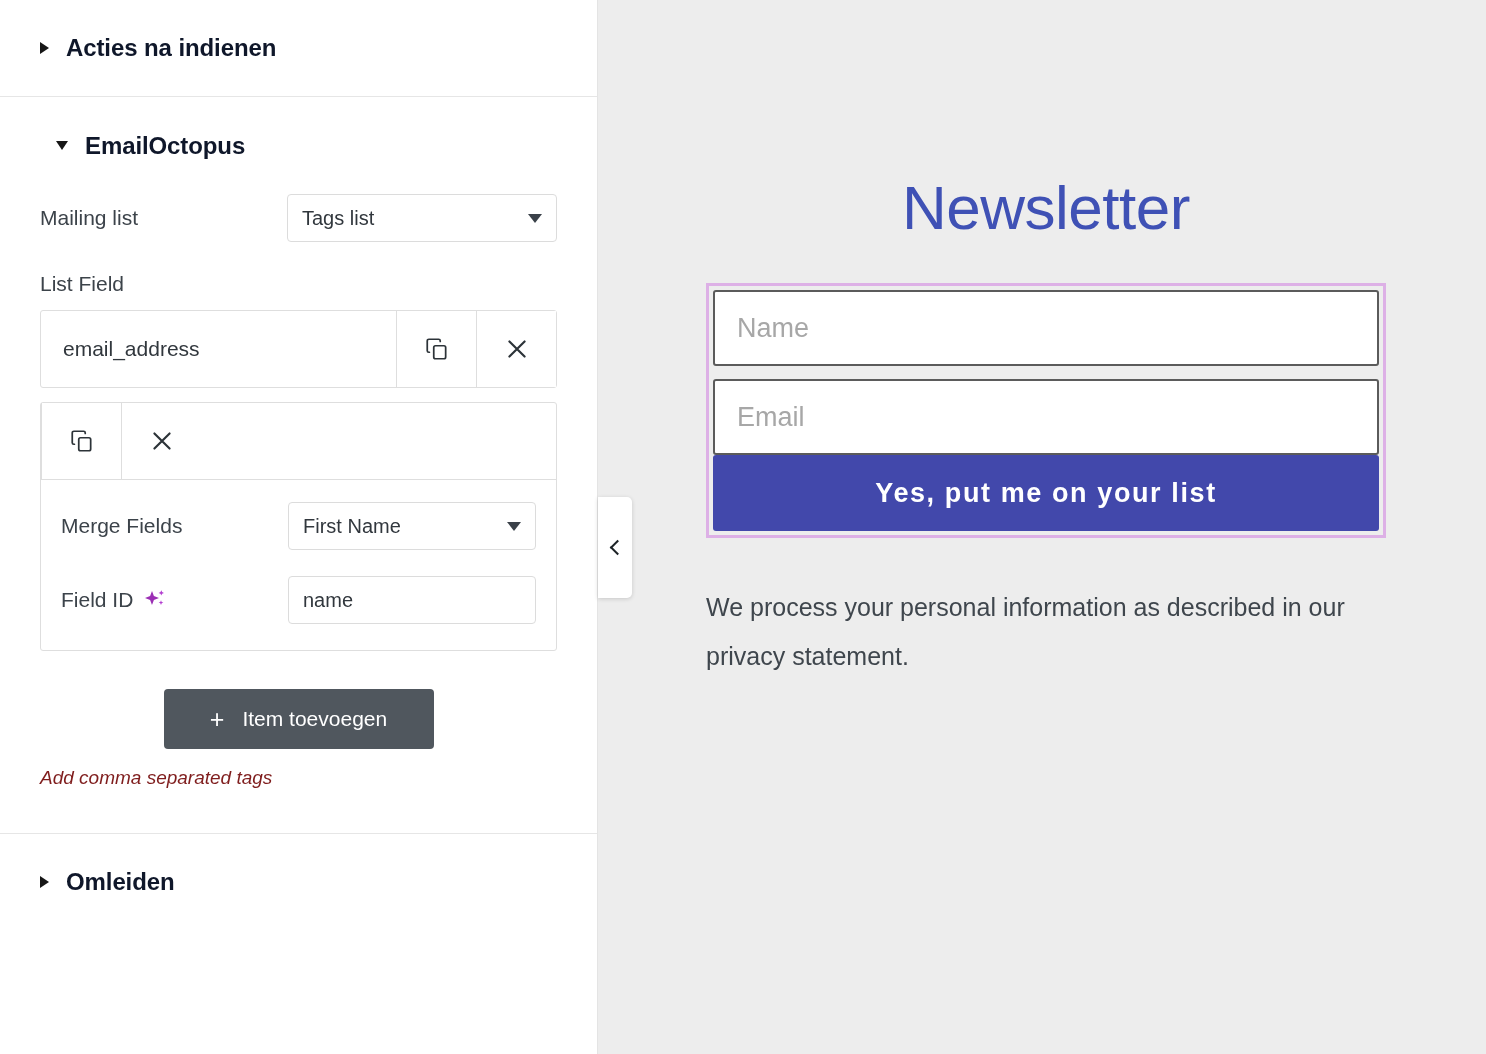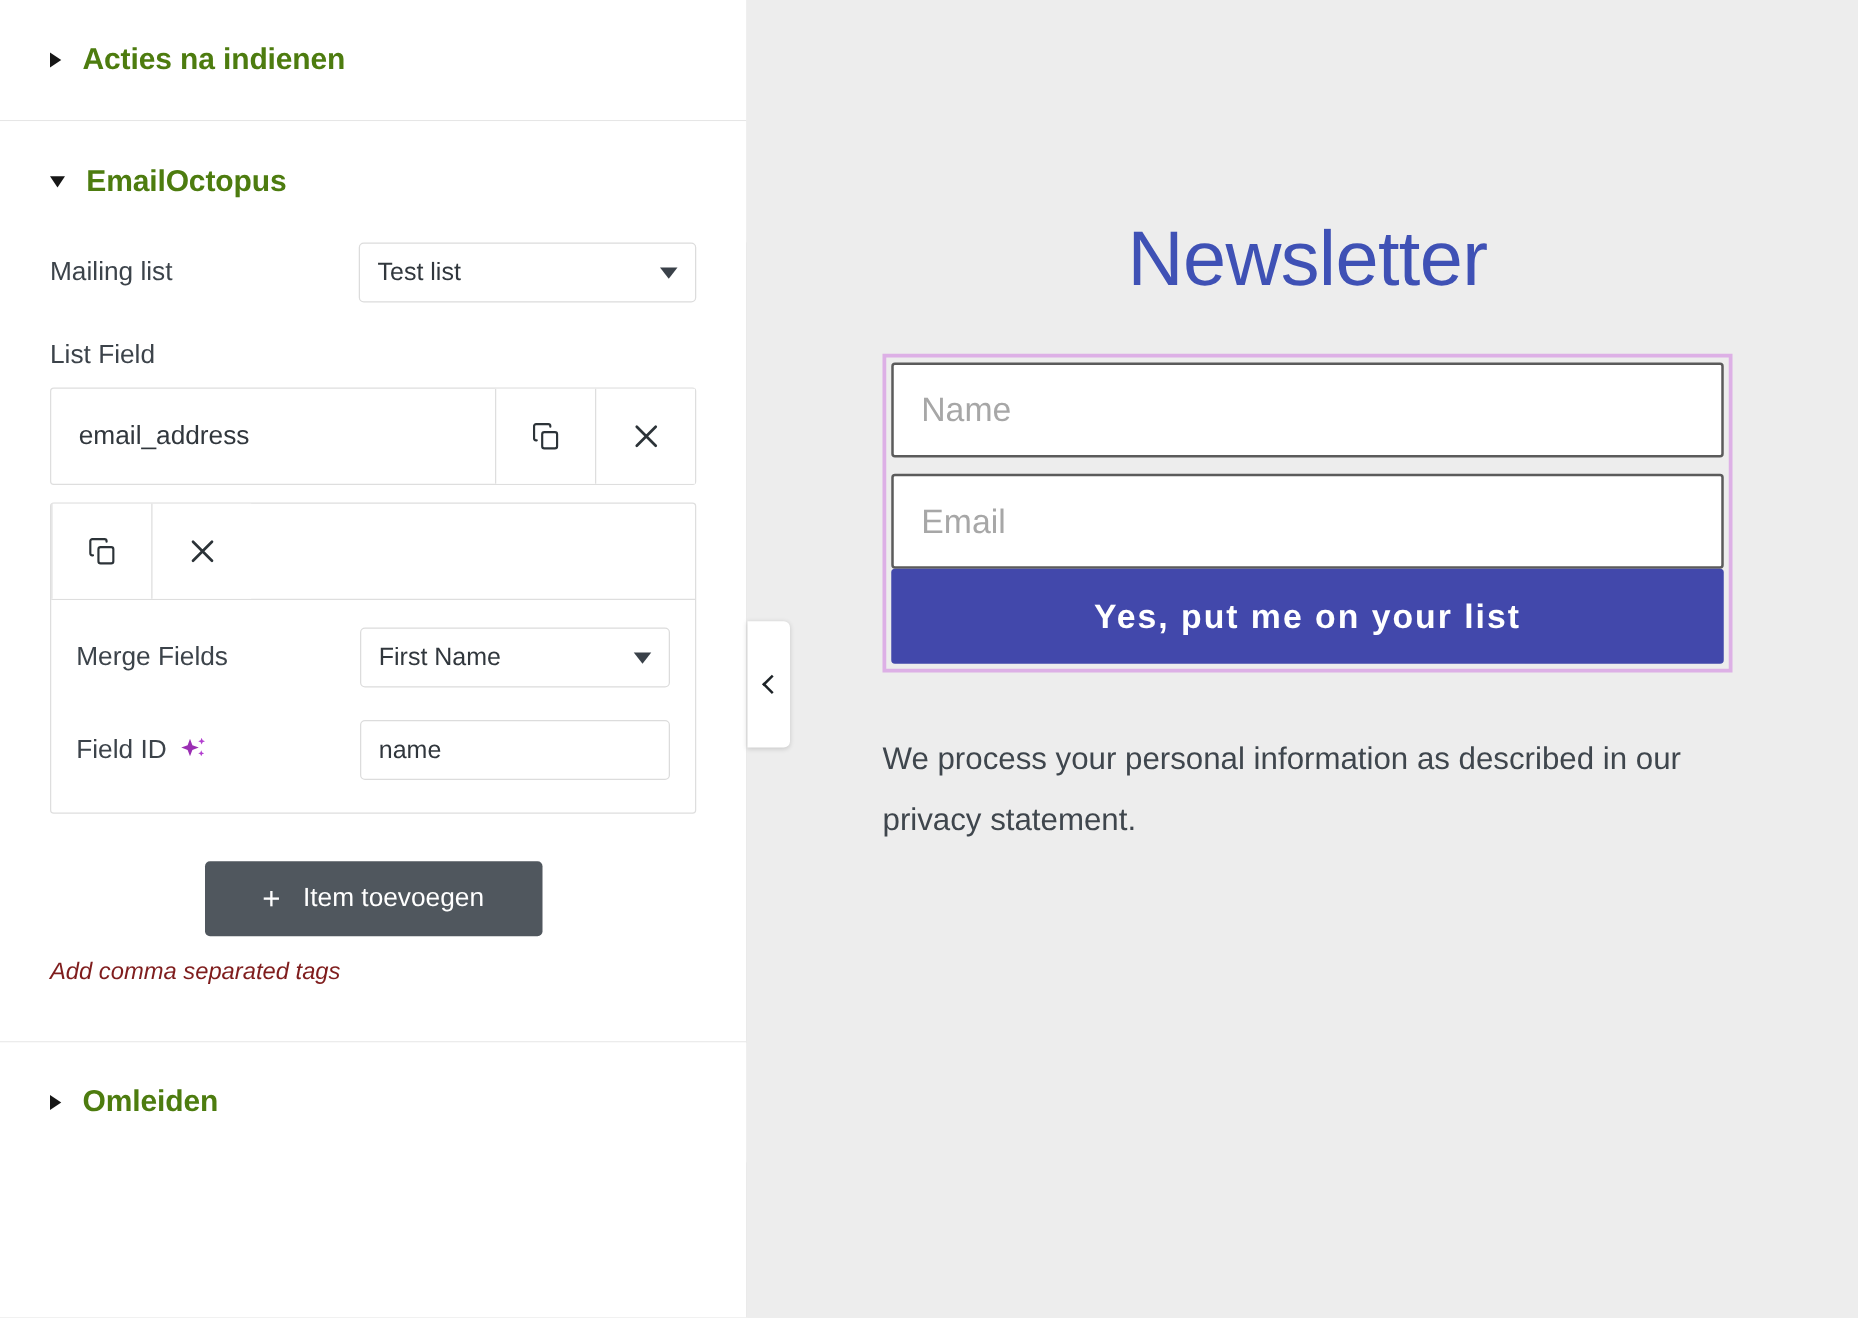--- a/index.html
+++ b/index.html
@@ -40,7 +40,7 @@
   .section-title {
     font-size: 24px;
     font-weight: bold;
-    color: #4d7c0f;
+    color: #0f172a;
     letter-spacing: -0.1px;
   }
   .tri {

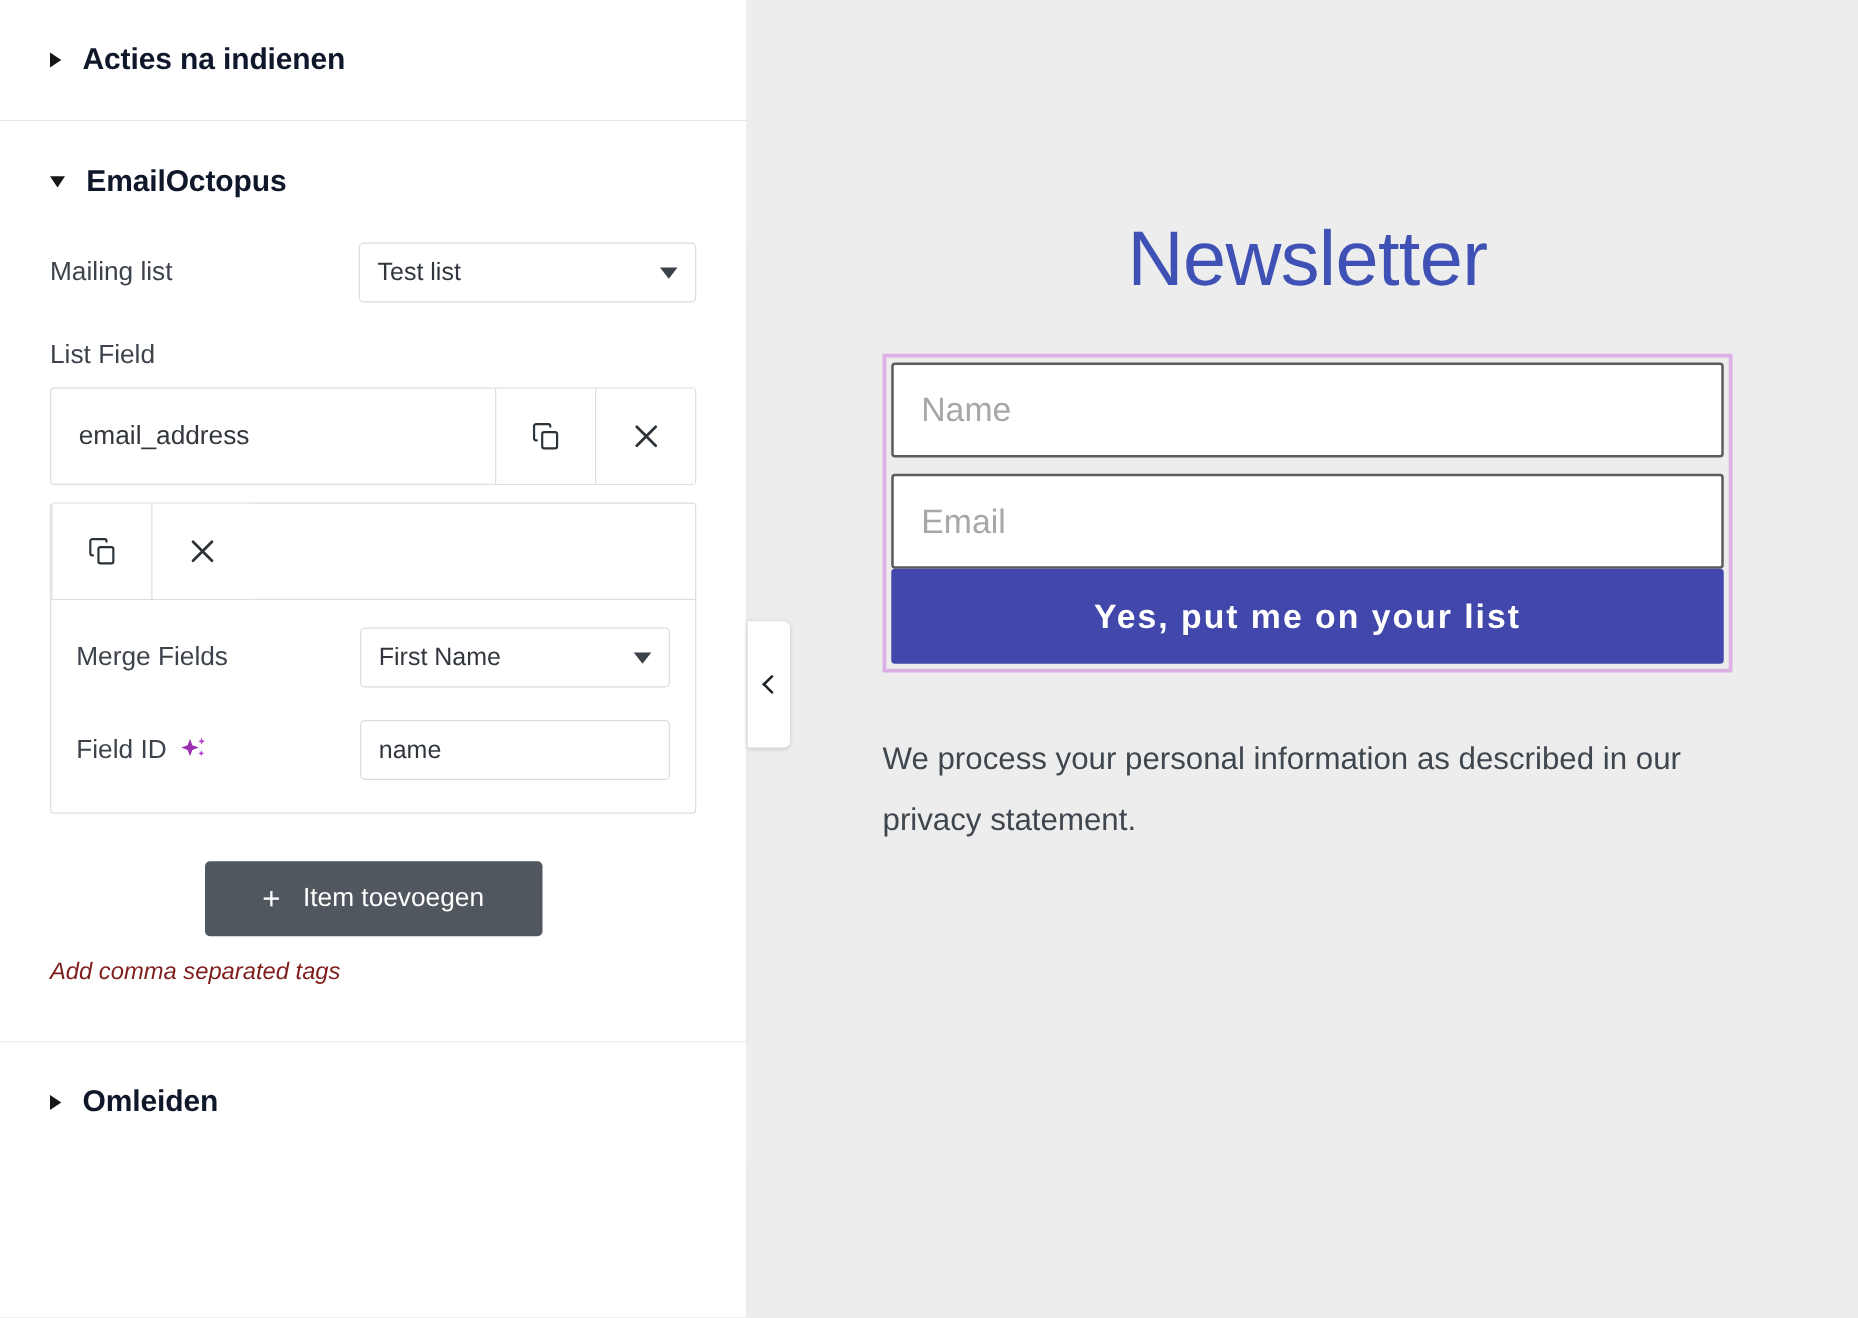--- a/index.html
+++ b/index.html
@@ -290,7 +290,7 @@
       <span class="section-title">Acties na indienen</span>
     </div>
 
-    <div class="section-header" style="border-bottom:none;">
+    <div class="section-header" style="border-bottom:none;margin-left:16px;">
       <span class="tri tri-down"></span>
       <span class="section-title">EmailOctopus</span>
     </div>

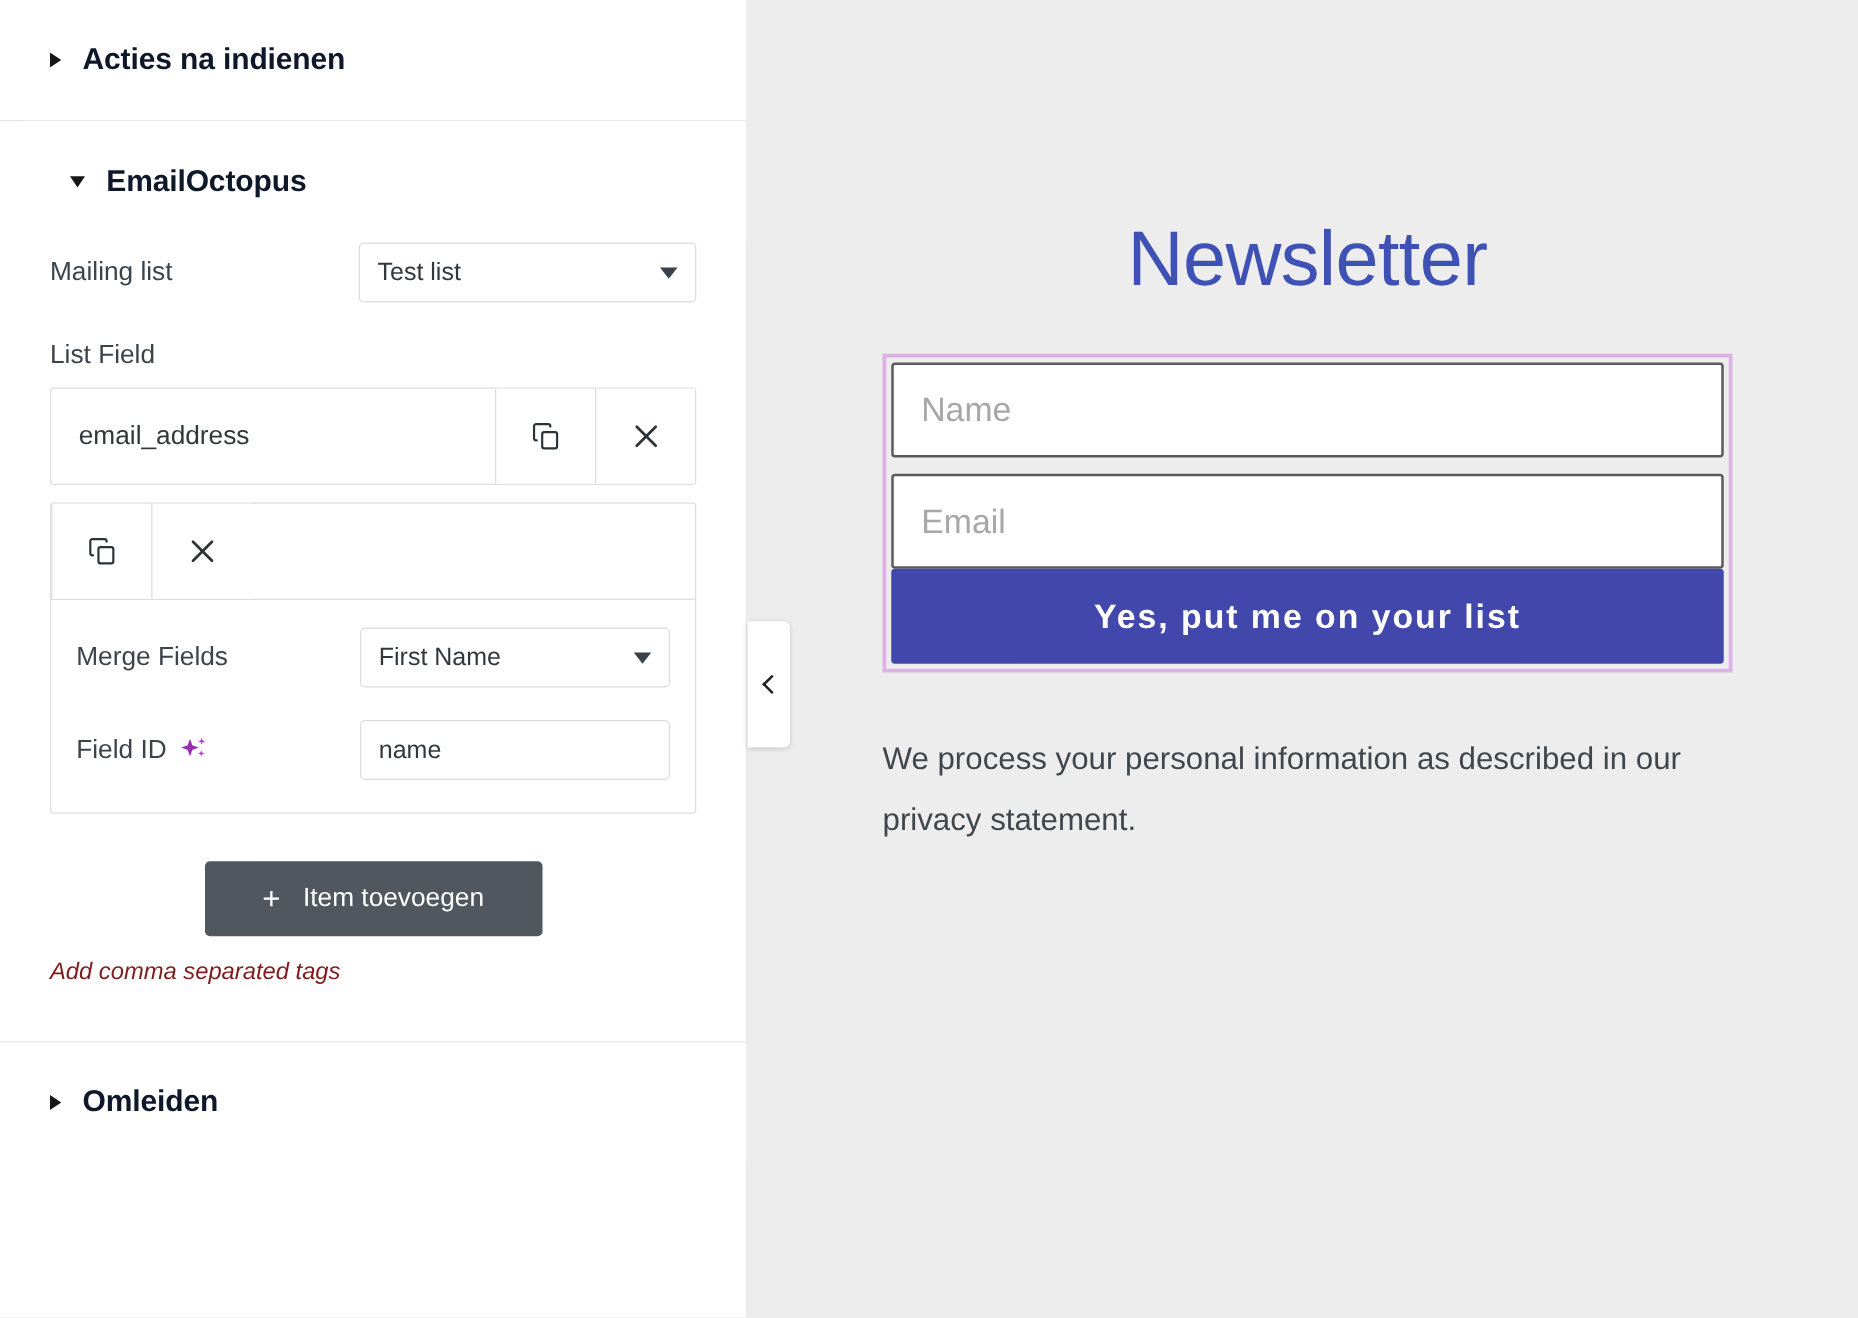--- a/index.html
+++ b/index.html
@@ -300,7 +300,7 @@
       <div class="row" style="margin-top:0;">
         <span class="row-label">Mailing list</span>
         <div class="control select-box">
-          <span>Test list</span>
+          <span>Tags list</span>
           <span class="caret"></span>
         </div>
       </div>

